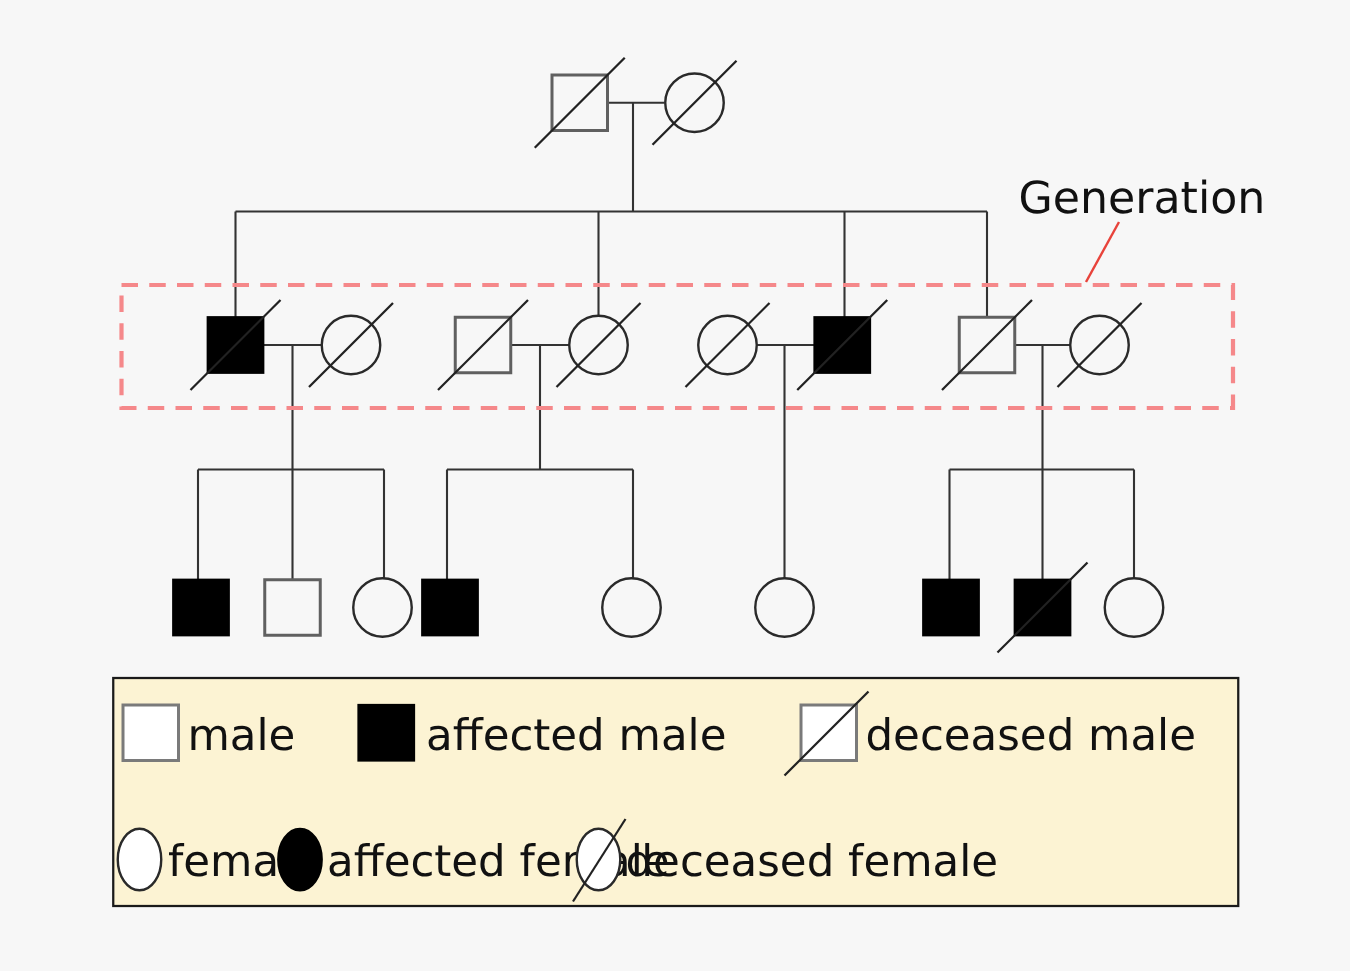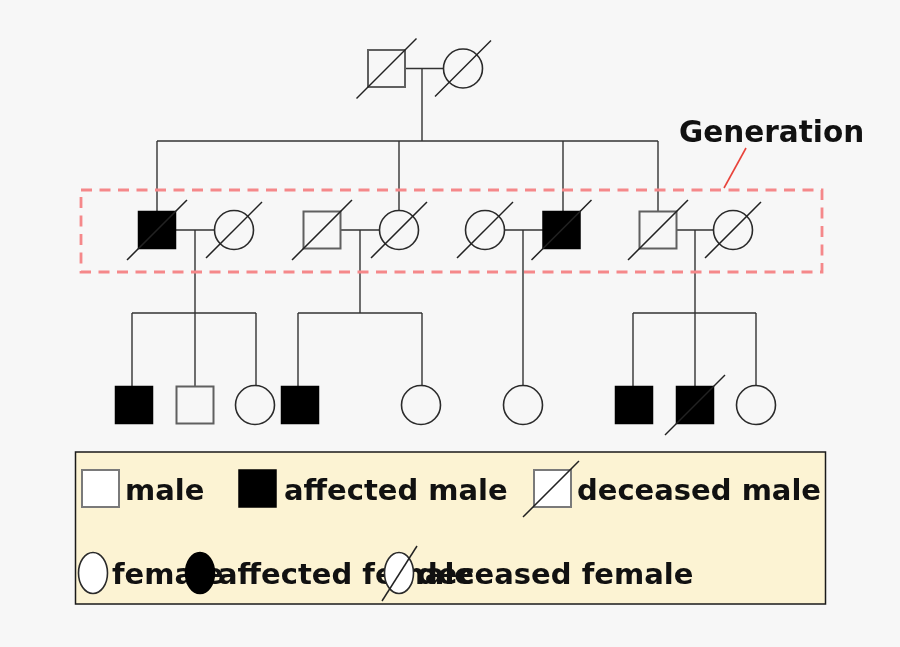--- a/index.html
+++ b/index.html
@@ -13,7 +13,6 @@
     height: 647px;
     background: var(--bg, #f7f7f7);
     overflow: hidden;
-    font-weight: bold;
   }
   svg { display: block; }
   .connector { stroke: var(--line, #333333); stroke-width: 1.4; fill: none; }

